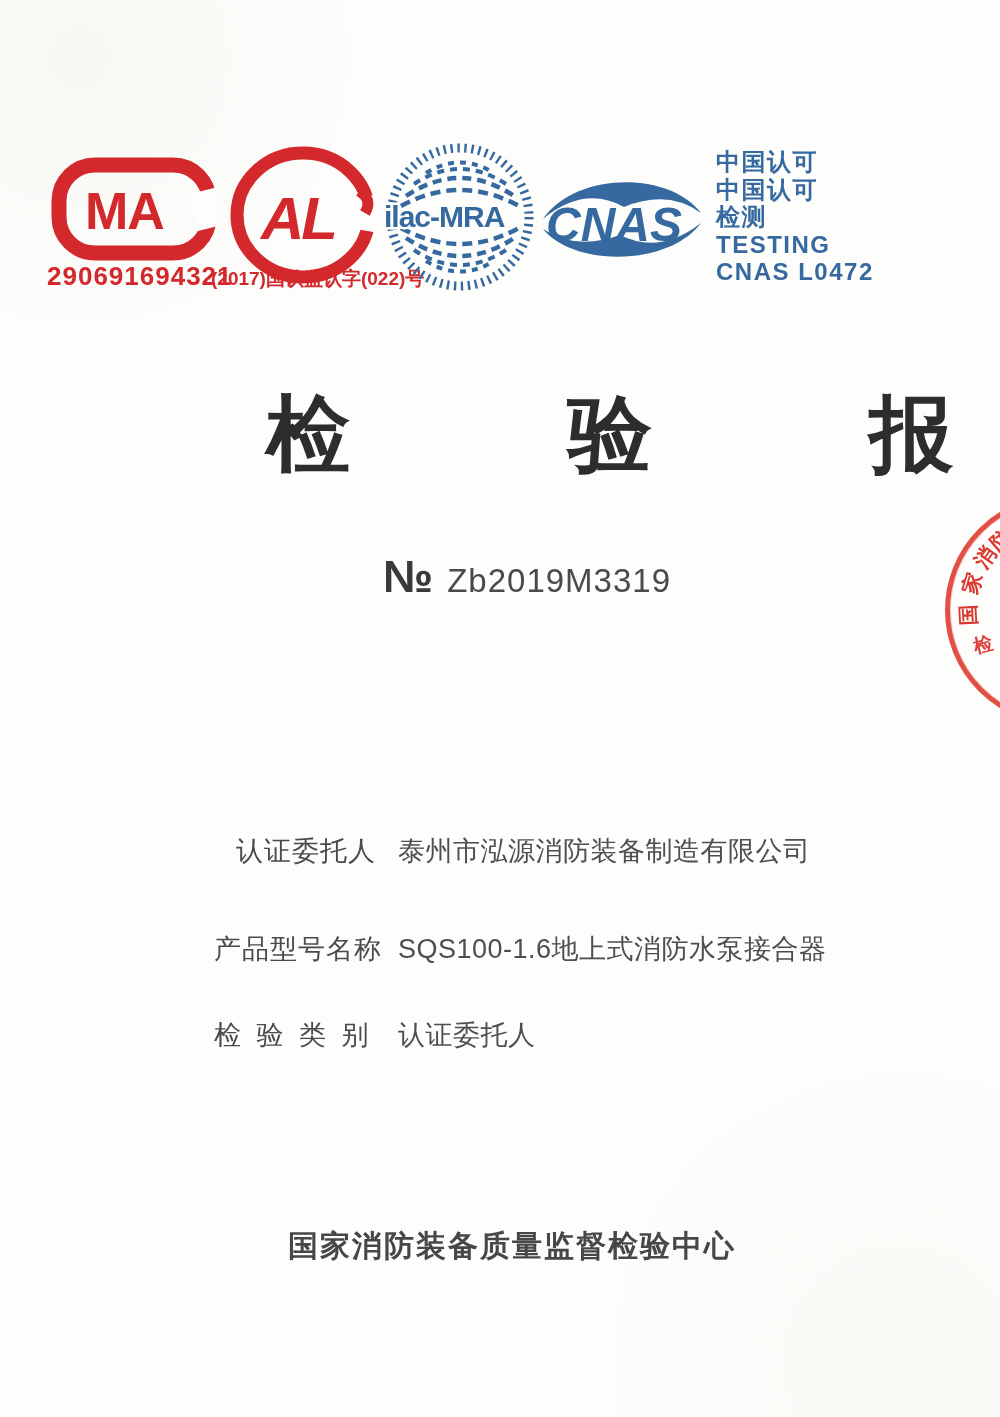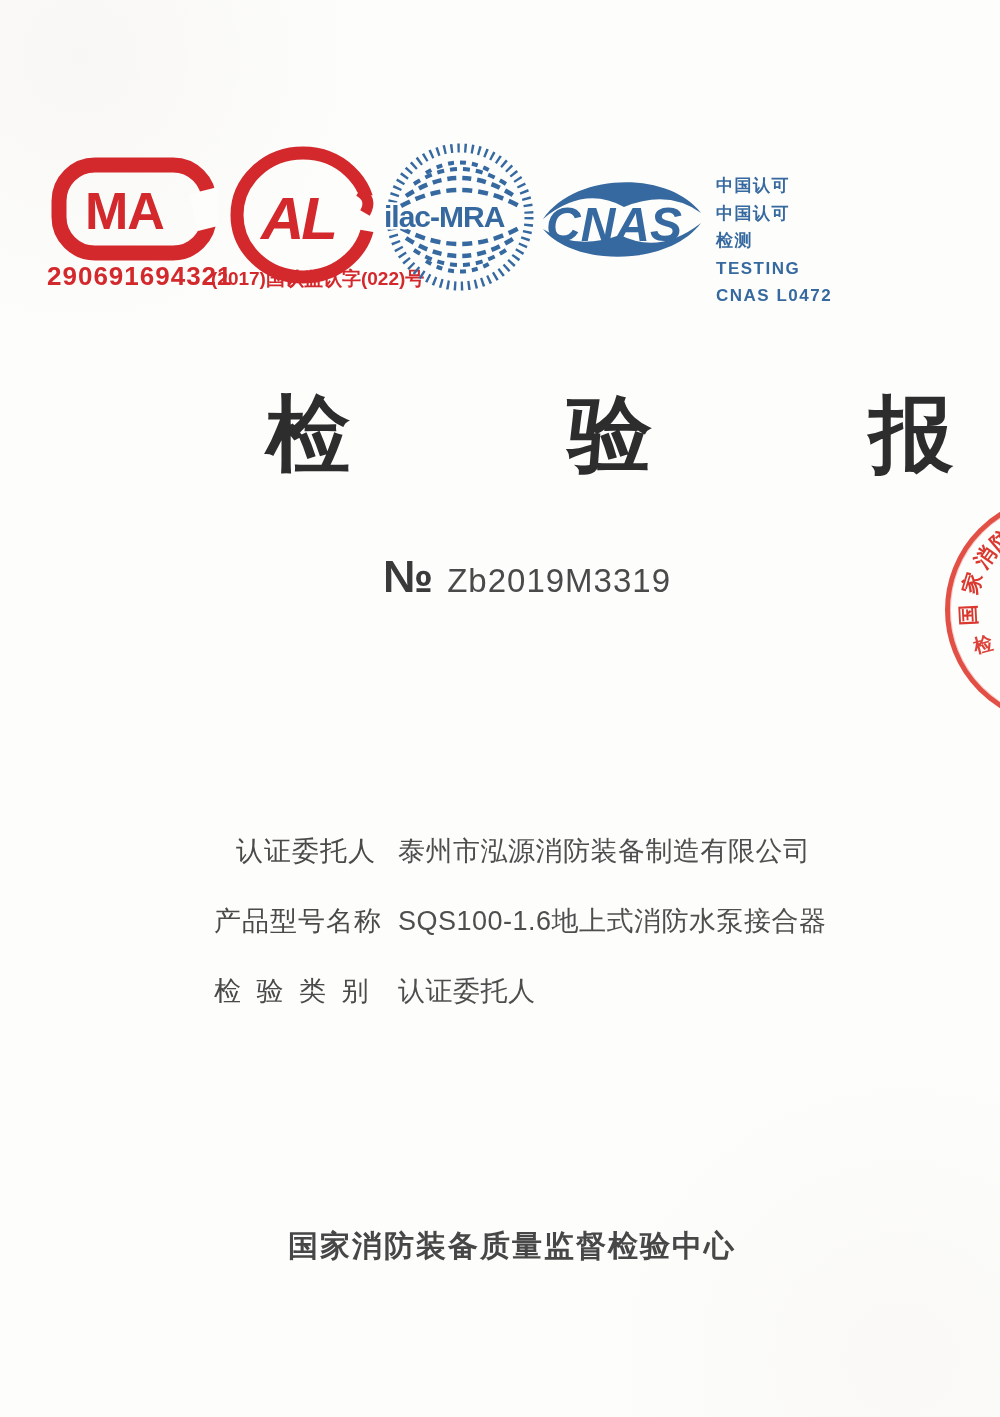--- a/index.html
+++ b/index.html
@@ -35,8 +35,8 @@
   }
   .cnas-textblock {
     position:absolute; left:716px; top:148px;
-    color:#36699f; font-weight:bold; font-size:17px; line-height:27.5px;
-    letter-spacing:1.5px; white-space:nowrap;margin-top:24px;
+    color:#36699f; font-weight:bold; font-size:24px; line-height:27.5px;
+    letter-spacing:1.5px; white-space:nowrap;
   }
 
   

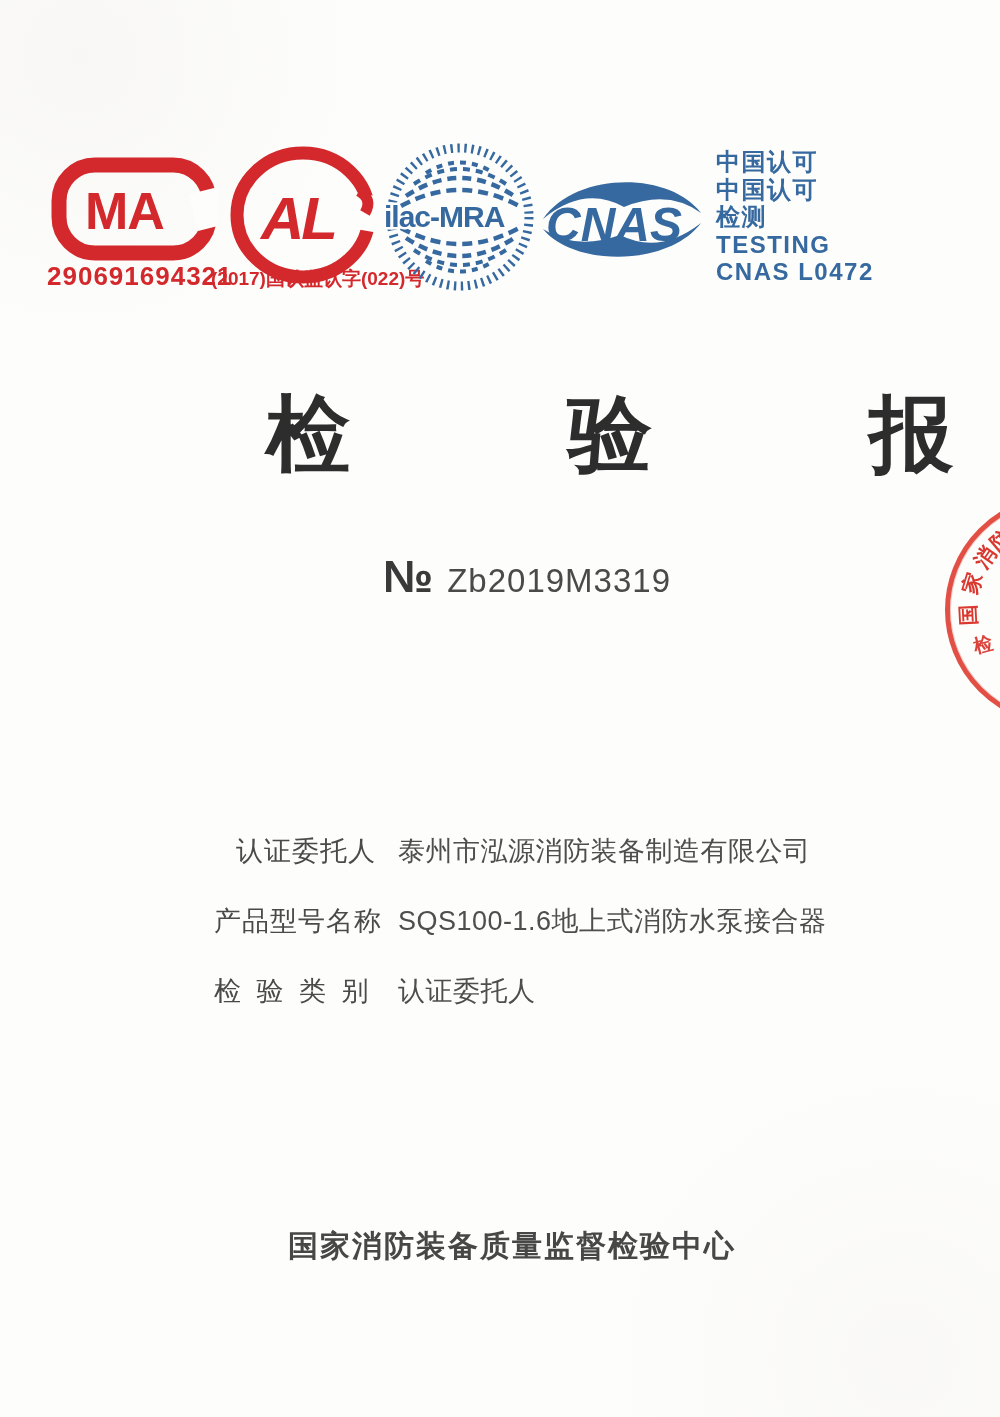--- a/index.html
+++ b/index.html
@@ -82,7 +82,7 @@
     position:absolute; left:214px; white-space:nowrap;
     font-size:27px; color:#4b4b4b;
   }
-  #field-0 { top:833px;text-align:center; } #field-1 { top:903px; } #field-2 { top:973px; }
+  #field-0 { top:833px;text-align:center; } #field-1 { top:931px; } #field-2 { top:973px; }
   .field-label {
     display:inline-block; width:184px; white-space:pre;
     color:#4a4a4a; letter-spacing:1px;

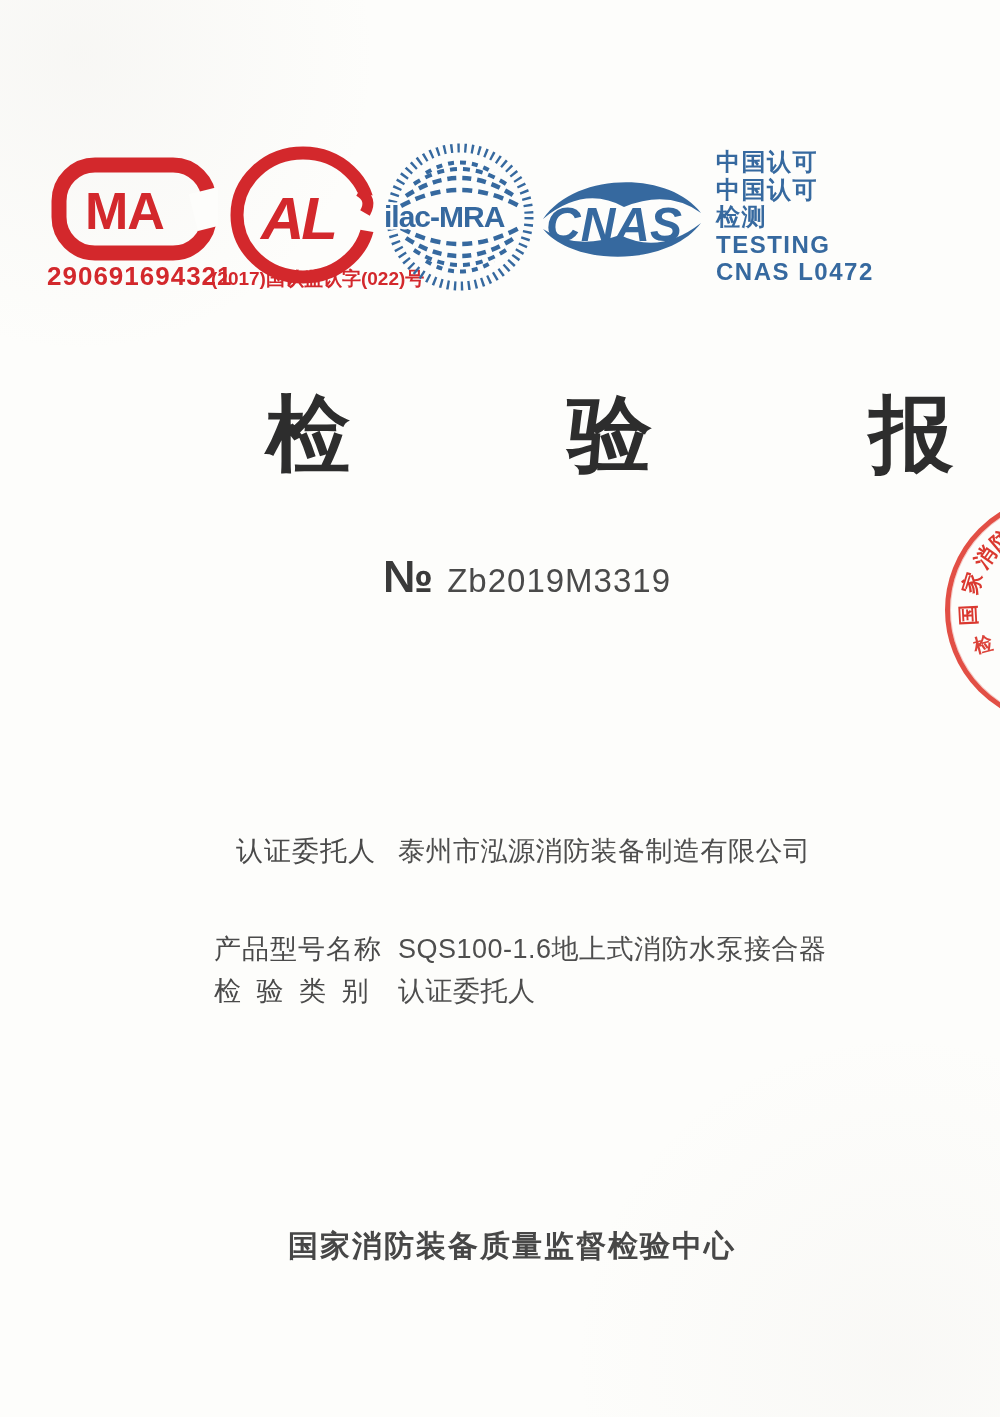--- a/index.html
+++ b/index.html
@@ -87,7 +87,7 @@
     display:inline-block; width:184px; white-space:pre;
     color:#4a4a4a; letter-spacing:1px;
   }
-  #field-2 .field-label { letter-spacing:4px; }
+  #field-2 .field-label { letter-spacing:4px;margin-top:44px; }
   .field-value { color:#4e4e4e; letter-spacing:0.5px; }
 
   

